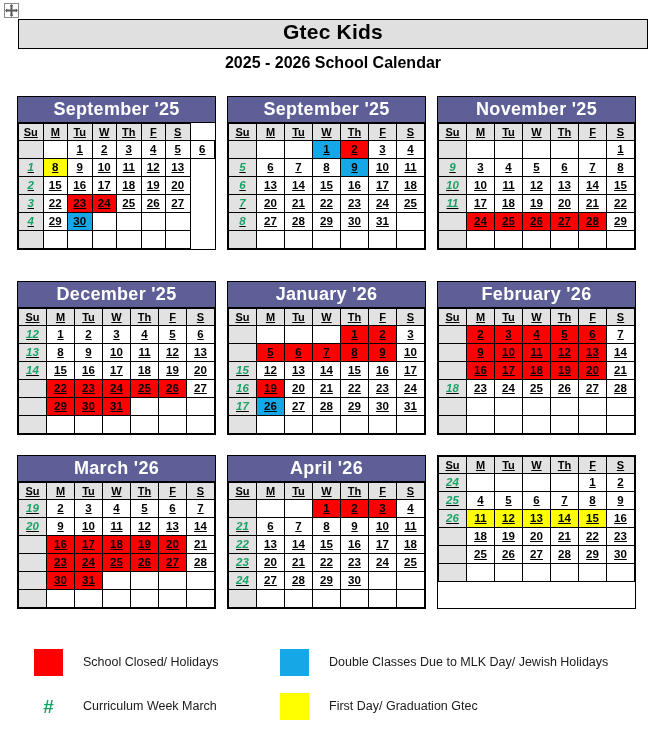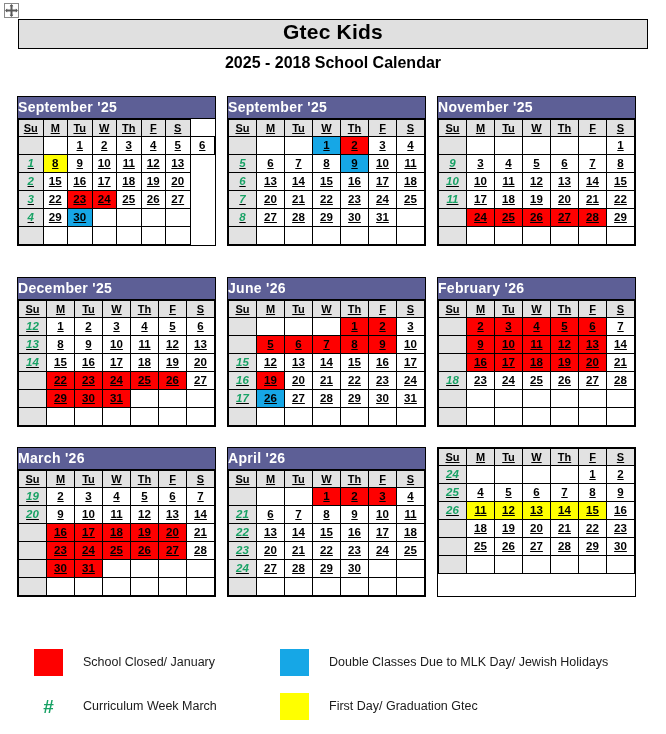--- a/index.html
+++ b/index.html
@@ -200,7 +200,7 @@
   <span class="title-text">Gtec Kids</span>
 </div>
 
-<div class="subtitle">2025 - 2018 School Calendar</div>
+<div class="subtitle">2025 - 2026 School Calendar</div>
 
 <div class="cal-grid" id="calendar-grid">
     <div class="cal-row cal-row-1" id="cal-row-0">

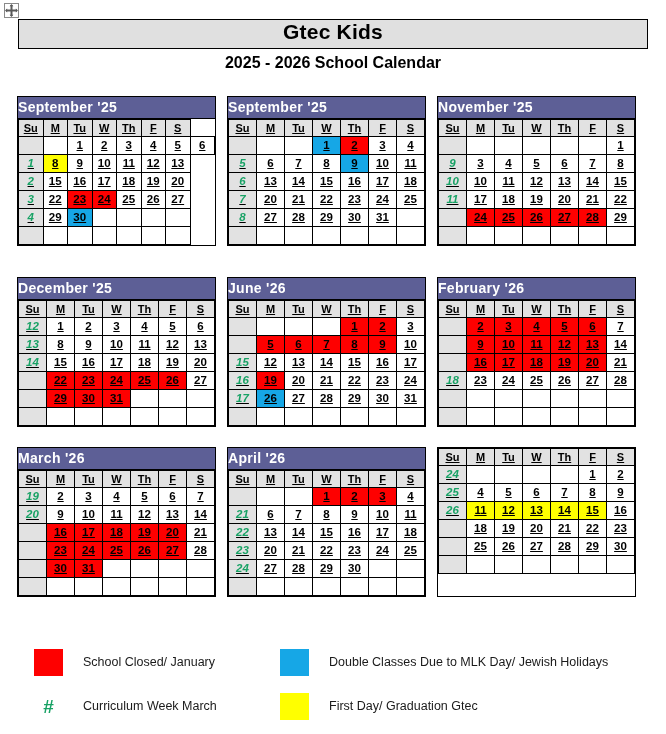--- a/index.html
+++ b/index.html
@@ -90,9 +90,9 @@
   .month-title {
     background: #5d5f96;
     color: #ffffff;
-    font-size: 14px;
+    font-size: 18px;
     font-weight: bold;
-    text-align: left;
+    text-align: center;
     padding: 3px 0 4px 0;
     line-height: 1;
     border-bottom: 1.5px solid #000000;

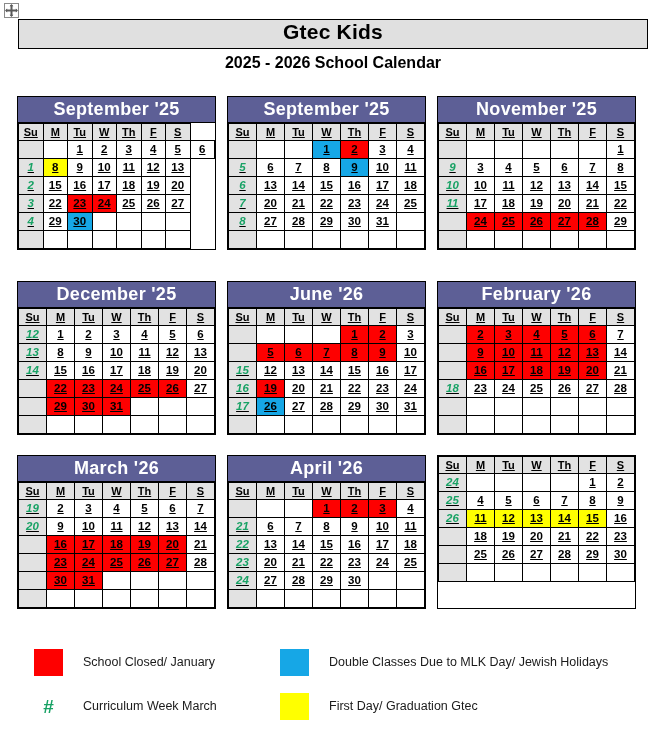--- a/index.html
+++ b/index.html
@@ -496,7 +496,7 @@
         </table>
       </div>
       <div class="month">
-        <div class="month-title">June '26</div>
+        <div class="month-title">January '26</div>
         <table class="month-table">
           <thead>
             <tr>

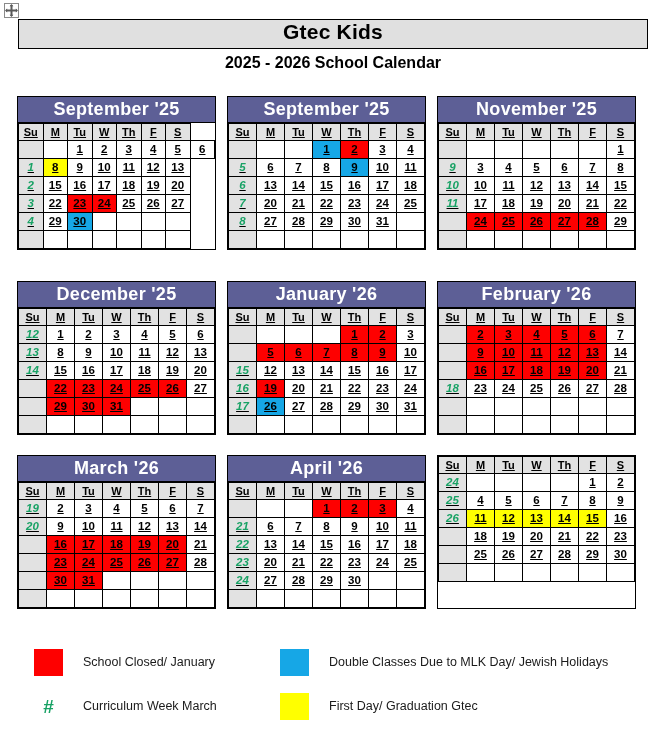--- a/index.html
+++ b/index.html
@@ -863,7 +863,7 @@
     <div class="legend-row">
       <div class="legend-item col1">
         <div class="swatch red"></div>
-        <div class="legend-label">School Closed/ January</div>
+        <div class="legend-label">School Closed/ Holidays</div>
       </div>
       <div class="legend-item col2">
         <div class="swatch blue"></div>

